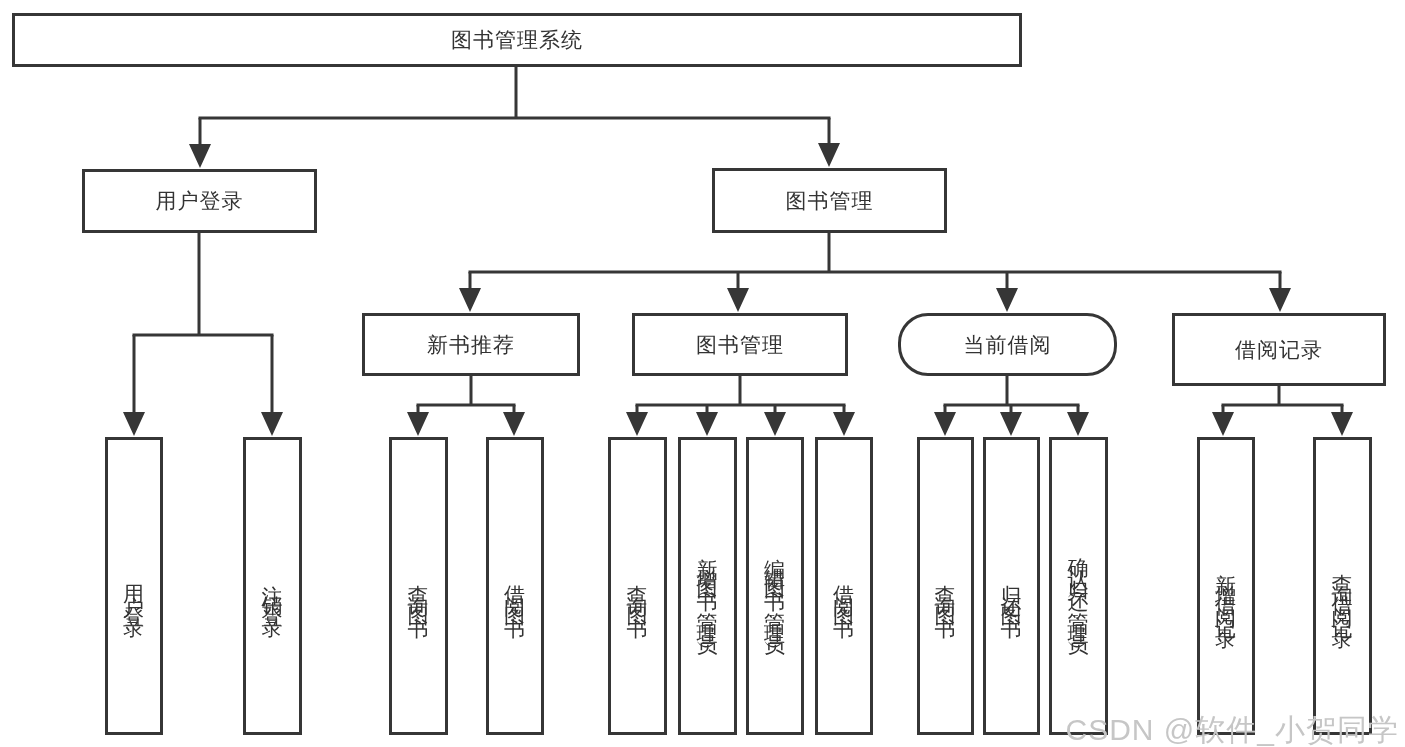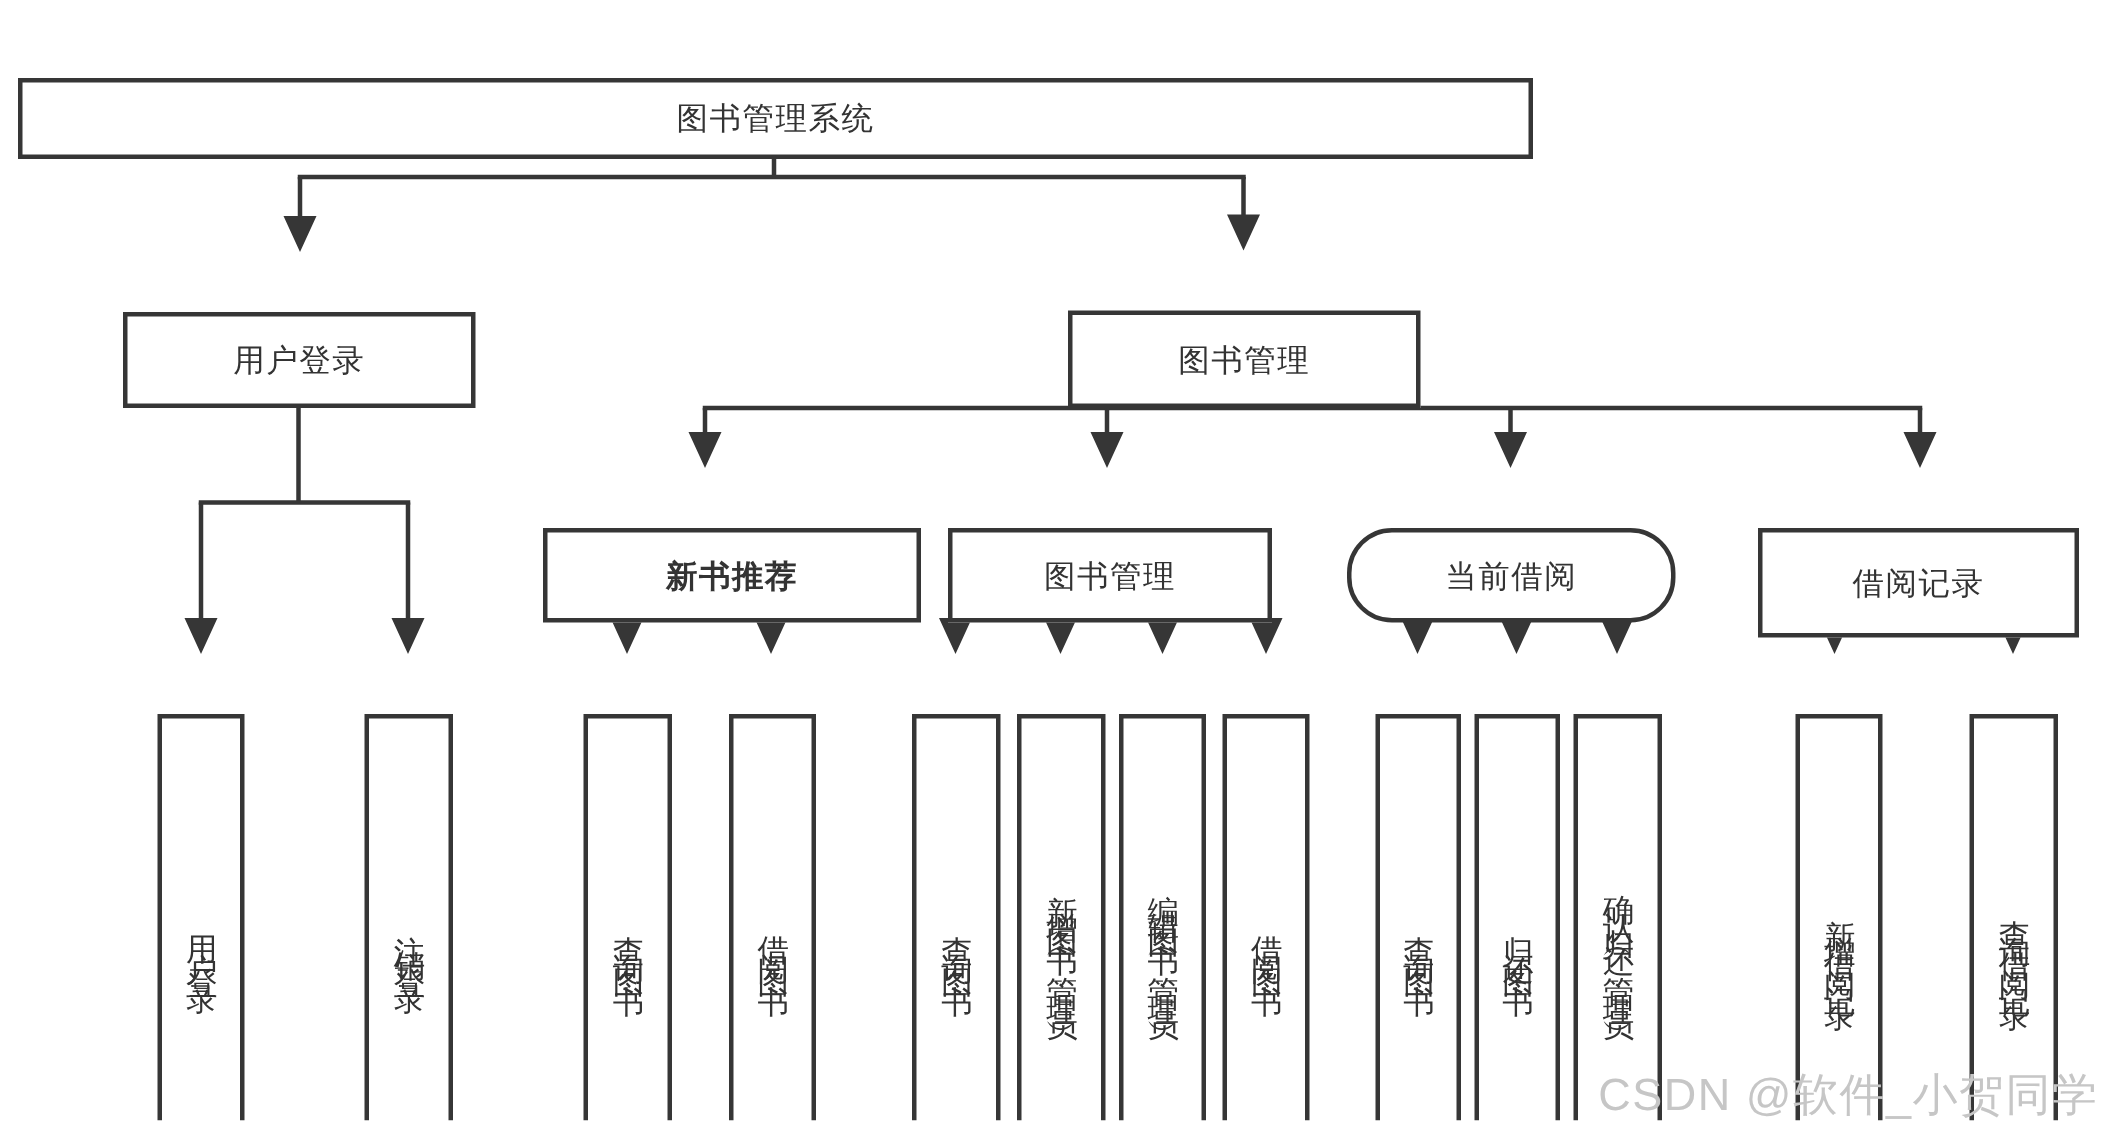--- a/index.html
+++ b/index.html
@@ -23,7 +23,6 @@
     font-size:21px;
     letter-spacing:1px;
     z-index:2;
-    margin-top:39px;
   }
   .vnode {
     writing-mode:vertical-rl;

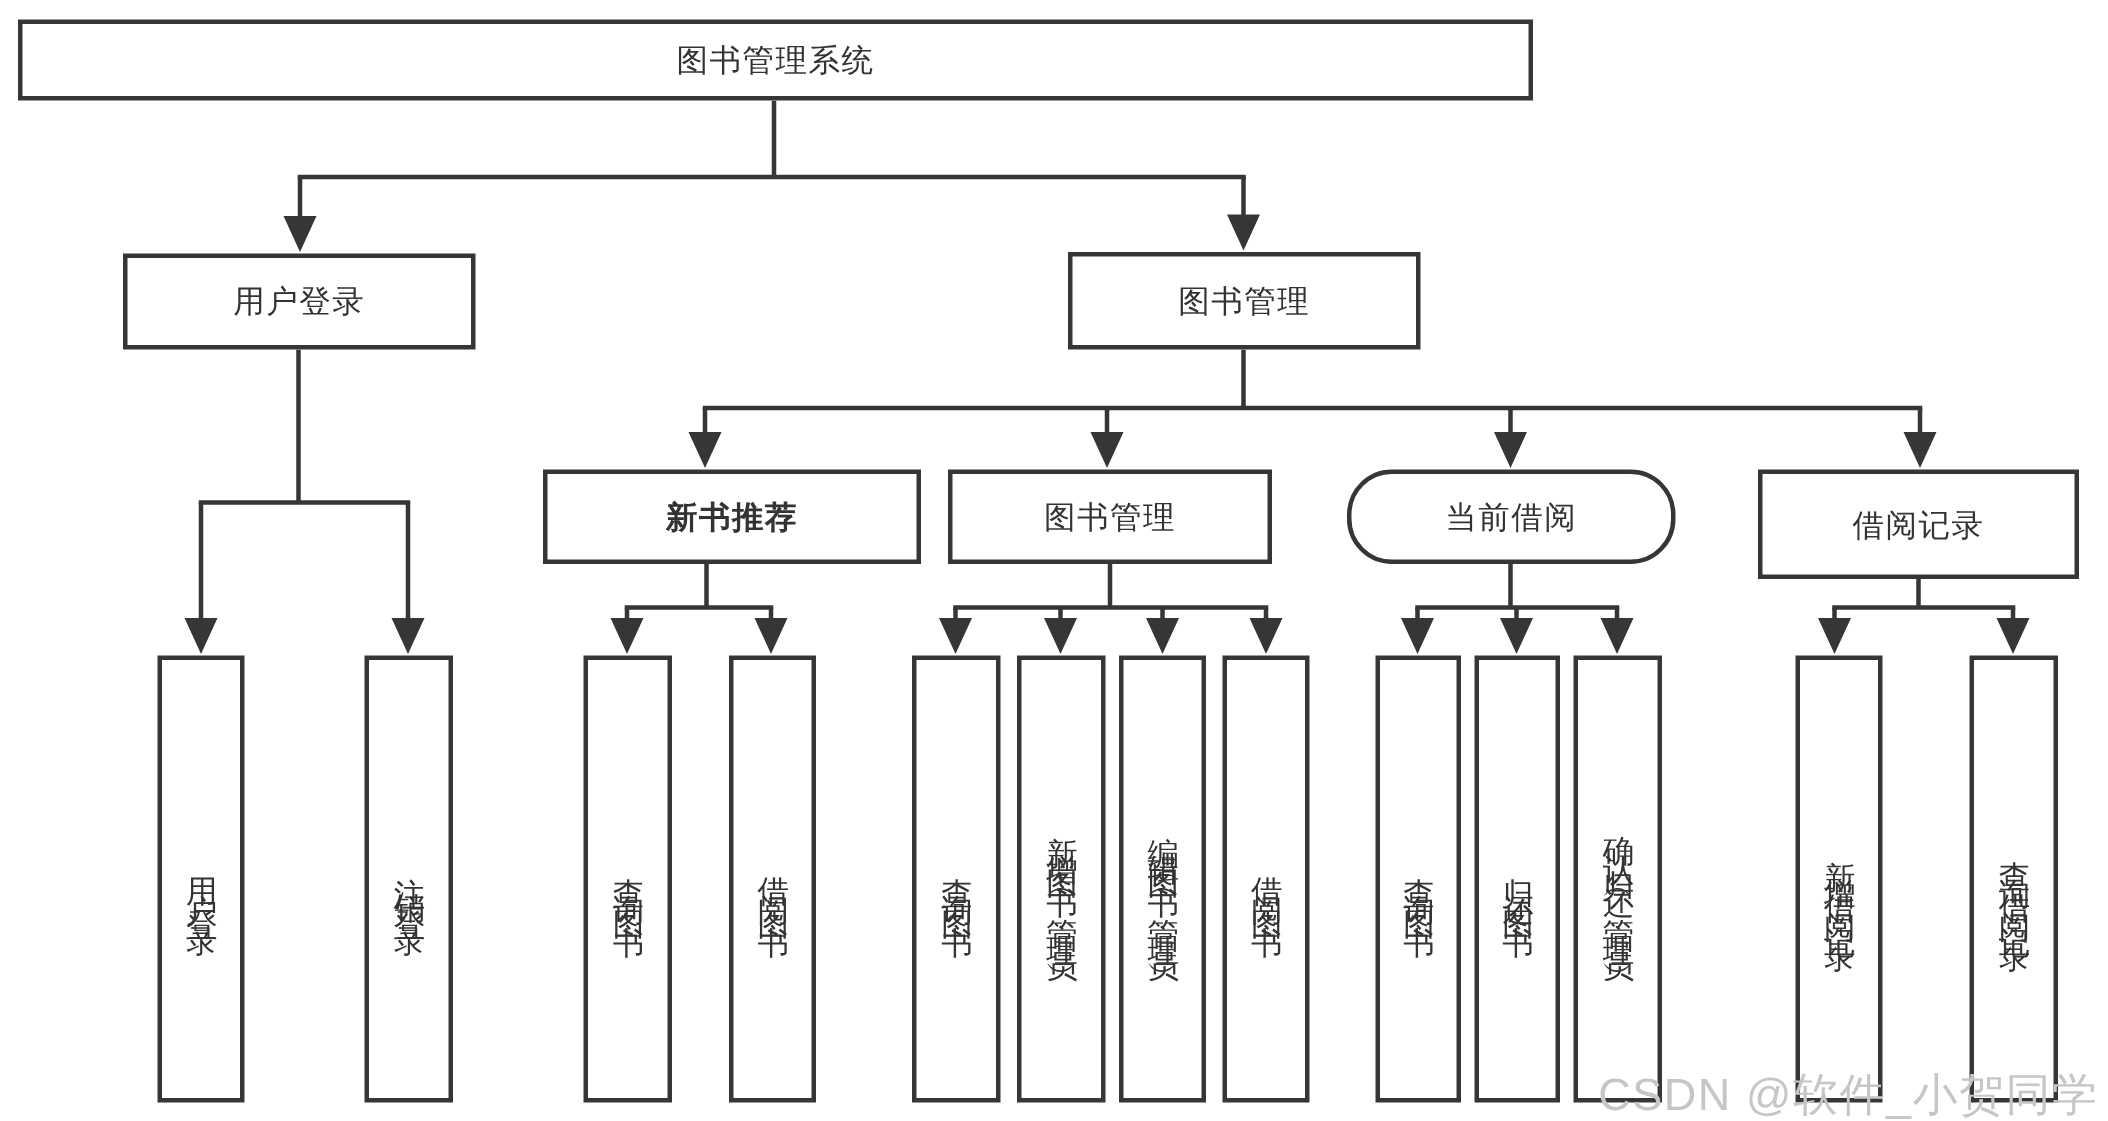--- a/index.html
+++ b/index.html
@@ -84,7 +84,7 @@
   <div class="node" style="left:82px; top:169px; width:235px; height:64px;">用户登录</div>
   <div class="node" style="left:712px; top:168px; width:235px; height:65px;font-family:Liberation Serif, serif;">图书管理</div>
 
-  <div class="node" style="left:362px; top:313px; width:252px; height:63px;font-weight:bold;">新书推荐</div>
+  <div class="node" style="left:362px; top:313px; width:218px; height:63px;">新书推荐</div>
   <div class="node" style="left:632px; top:313px; width:216px; height:63px;">图书管理</div>
   <div class="node" style="left:898px; top:313px; width:219px; height:63px;border-radius:30px;">当前借阅</div>
   <div class="node" style="left:1172px; top:313px; width:214px; height:73px;text-align:right;">借阅记录</div>

